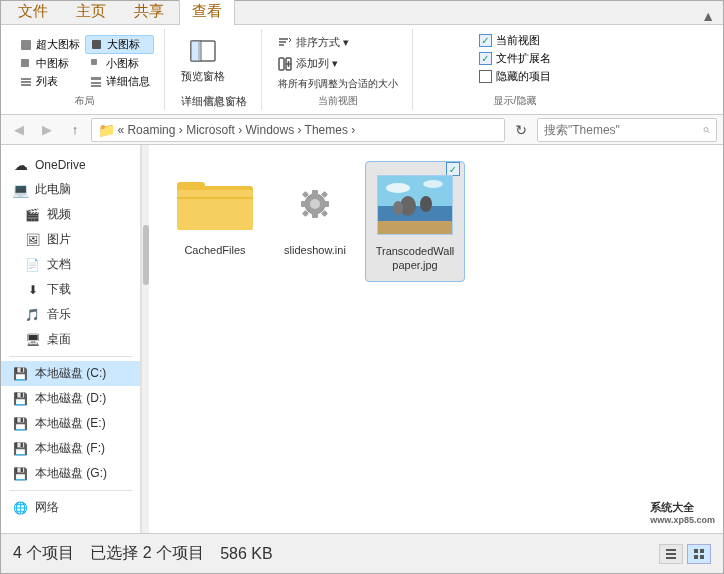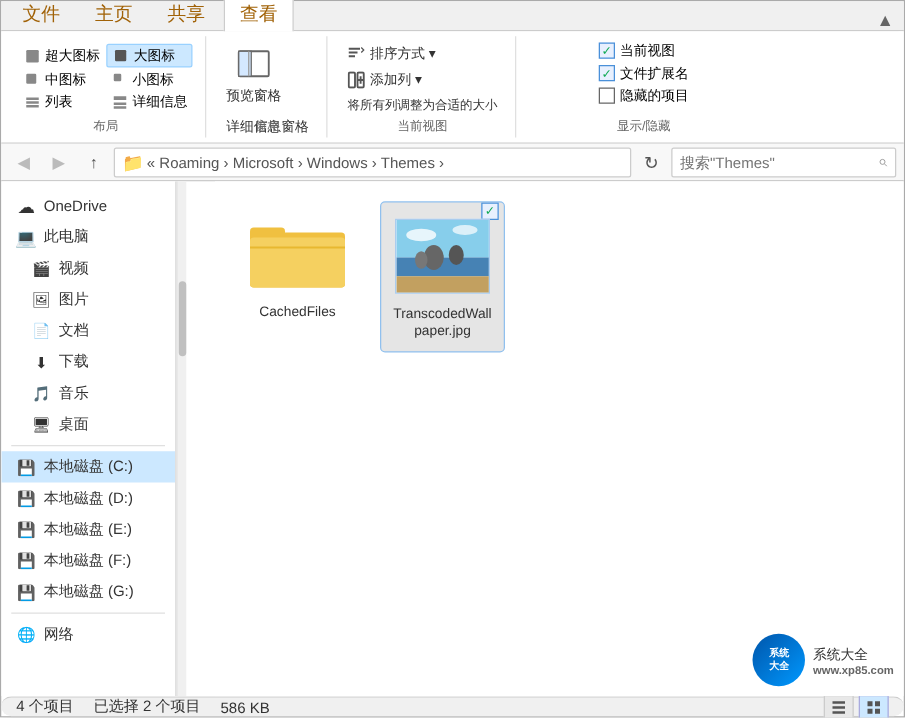--- a/index.html
+++ b/index.html
@@ -365,8 +365,6 @@
       display: flex;
       flex-wrap: wrap;
       align-content: flex-start;
-      gap: 16px;
-      margin-left: 23px;
     }
 
     

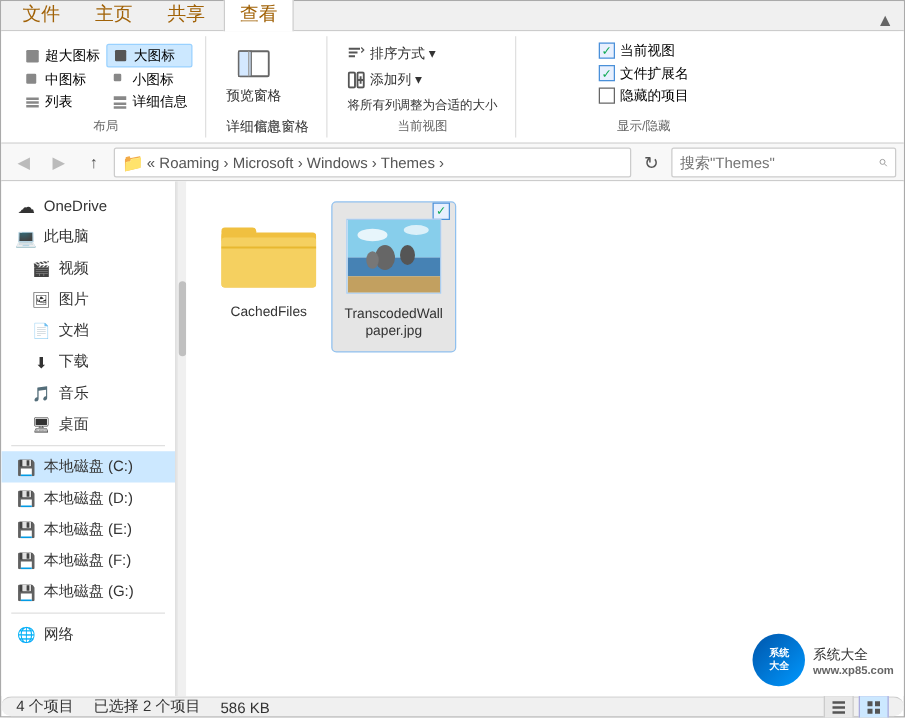--- a/index.html
+++ b/index.html
@@ -719,6 +719,28 @@
         <div class="file-name">CachedFiles</div>
       </div>
 
+      <div class="file-item">
+        <div class="file-icon-large">
+          <div class="config-icon">
+            <svg width="52" height="56" viewBox="0 0 52 56">
+
+              <circle cx="26" cy="28" r="10" fill="#a0a0a0" stroke="#888" stroke-width="1"></circle>
+              <circle cx="26" cy="28" r="5" fill="#d0d0d0"></circle>
+
+              <rect x="23" y="14" width="6" height="6" rx="1" fill="#a0a0a0"></rect>
+              <rect x="23" y="36" width="6" height="6" rx="1" fill="#a0a0a0"></rect>
+              <rect x="12" y="25" width="6" height="6" rx="1" fill="#a0a0a0"></rect>
+              <rect x="34" y="25" width="6" height="6" rx="1" fill="#a0a0a0"></rect>
+
+              <rect x="14" y="16" width="5" height="5" rx="1" fill="#a0a0a0" transform="rotate(45 16.5 18.5)"></rect>
+              <rect x="33" y="16" width="5" height="5" rx="1" fill="#a0a0a0" transform="rotate(45 35.5 18.5)"></rect>
+              <rect x="14" y="35" width="5" height="5" rx="1" fill="#a0a0a0" transform="rotate(45 16.5 37.5)"></rect>
+              <rect x="33" y="35" width="5" height="5" rx="1" fill="#a0a0a0" transform="rotate(45 35.5 37.5)"></rect>
+            </svg>
+          </div>
+        </div>
+        <div class="file-name">slideshow.ini</div>
+      </div>
 
 
       <div class="file-item selected" style="background:#e5e5e5; border:1px solid #90c0ee;">

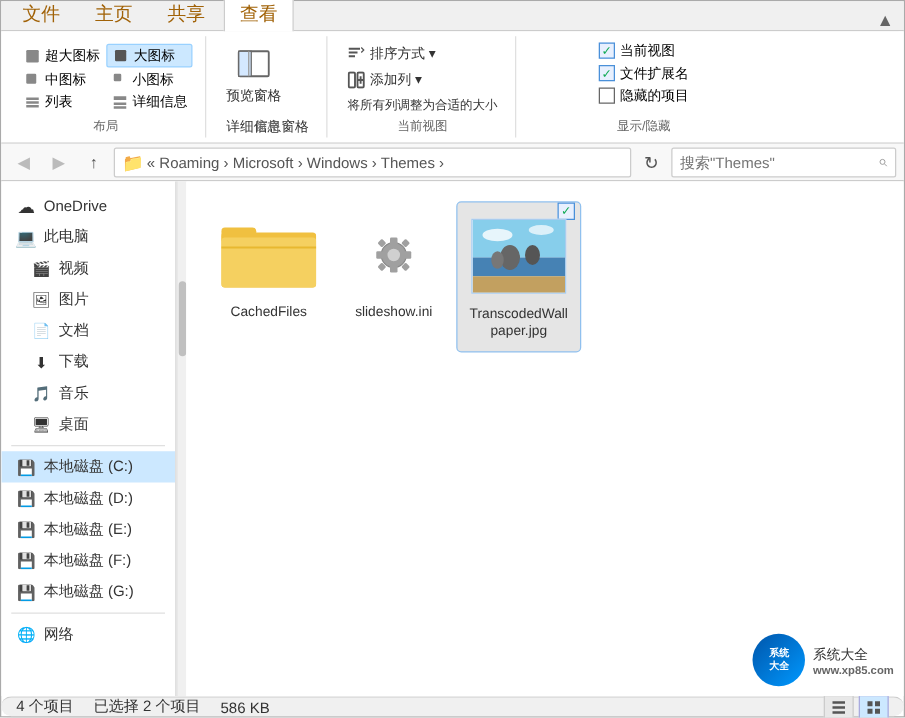--- a/index.html
+++ b/index.html
@@ -769,9 +769,6 @@
       </div>
 
       <div style="position:absolute; bottom:8px; right:8px; display:flex; align-items:center; gap:6px;">
-        <div style="width:42px; height:42px; border-radius:50%; background:linear-gradient(135deg,#0055aa,#0099ff); display:flex; align-items:center; justify-content:center; flex-direction:column;">
-          <span style="color:white; font-size:8px; font-weight:bold; text-align:center; line-height:1.2;">系统<br>大全</span>
-        </div>
         <div style="display:flex; flex-direction:column;">
           <span style="font-size:11px; color:#333; font-weight:normal;">系统大全</span>
           <span style="font-size:9px; color:#666;font-weight:bold;">www.xp85.com</span>

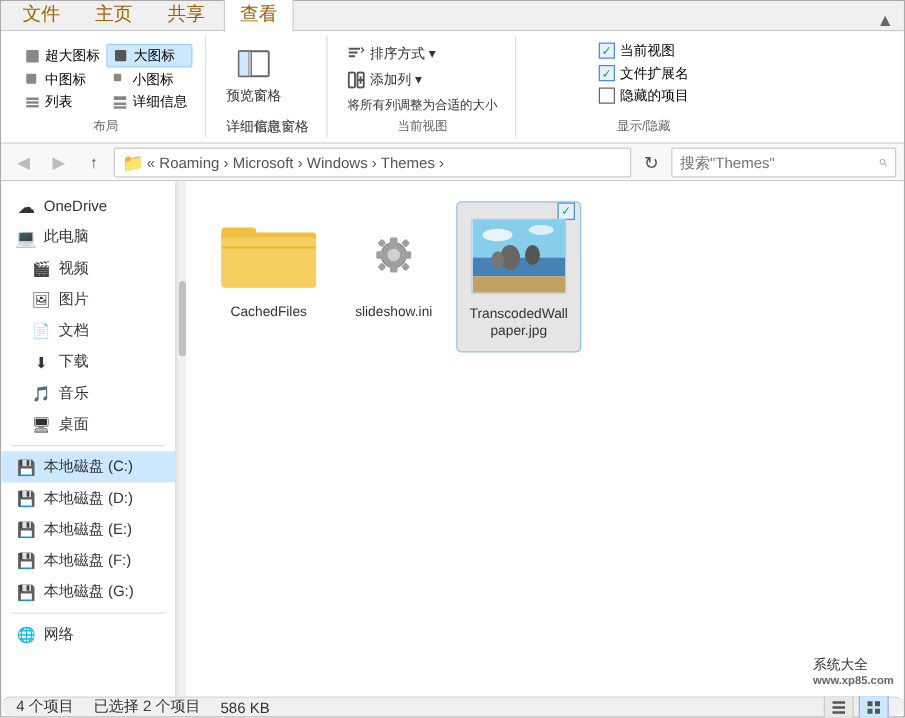--- a/index.html
+++ b/index.html
@@ -770,7 +770,7 @@
 
       <div style="position:absolute; bottom:8px; right:8px; display:flex; align-items:center; gap:6px;">
         <div style="display:flex; flex-direction:column;">
-          <span style="font-size:11px; color:#333; font-weight:normal;">系统大全</span>
+          <span style="font-size:11px; color:#333; font-weight:bold;">系统大全</span>
           <span style="font-size:9px; color:#666;font-weight:bold;">www.xp85.com</span>
         </div>
       </div>

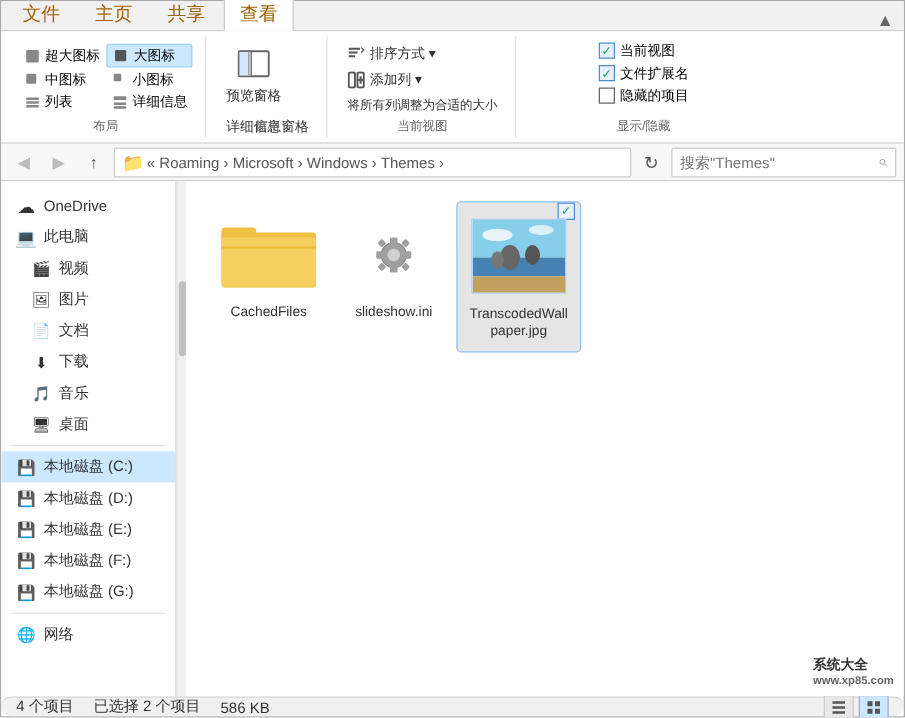--- a/index.html
+++ b/index.html
@@ -423,17 +423,16 @@
 
     
     .status-bar {
-      height: 16px;
+      height: 40px;
       background: #f0f0f0;
       border-top: 1px solid #ccc;
       display: flex;
       align-items: center;
       padding: 0 12px;
-      font-size: 12px;
+      font-size: 16px;
       color: #333;
       gap: 16px;
       flex-shrink: 0;
-      border-radius: 11px;
     }
 
     

